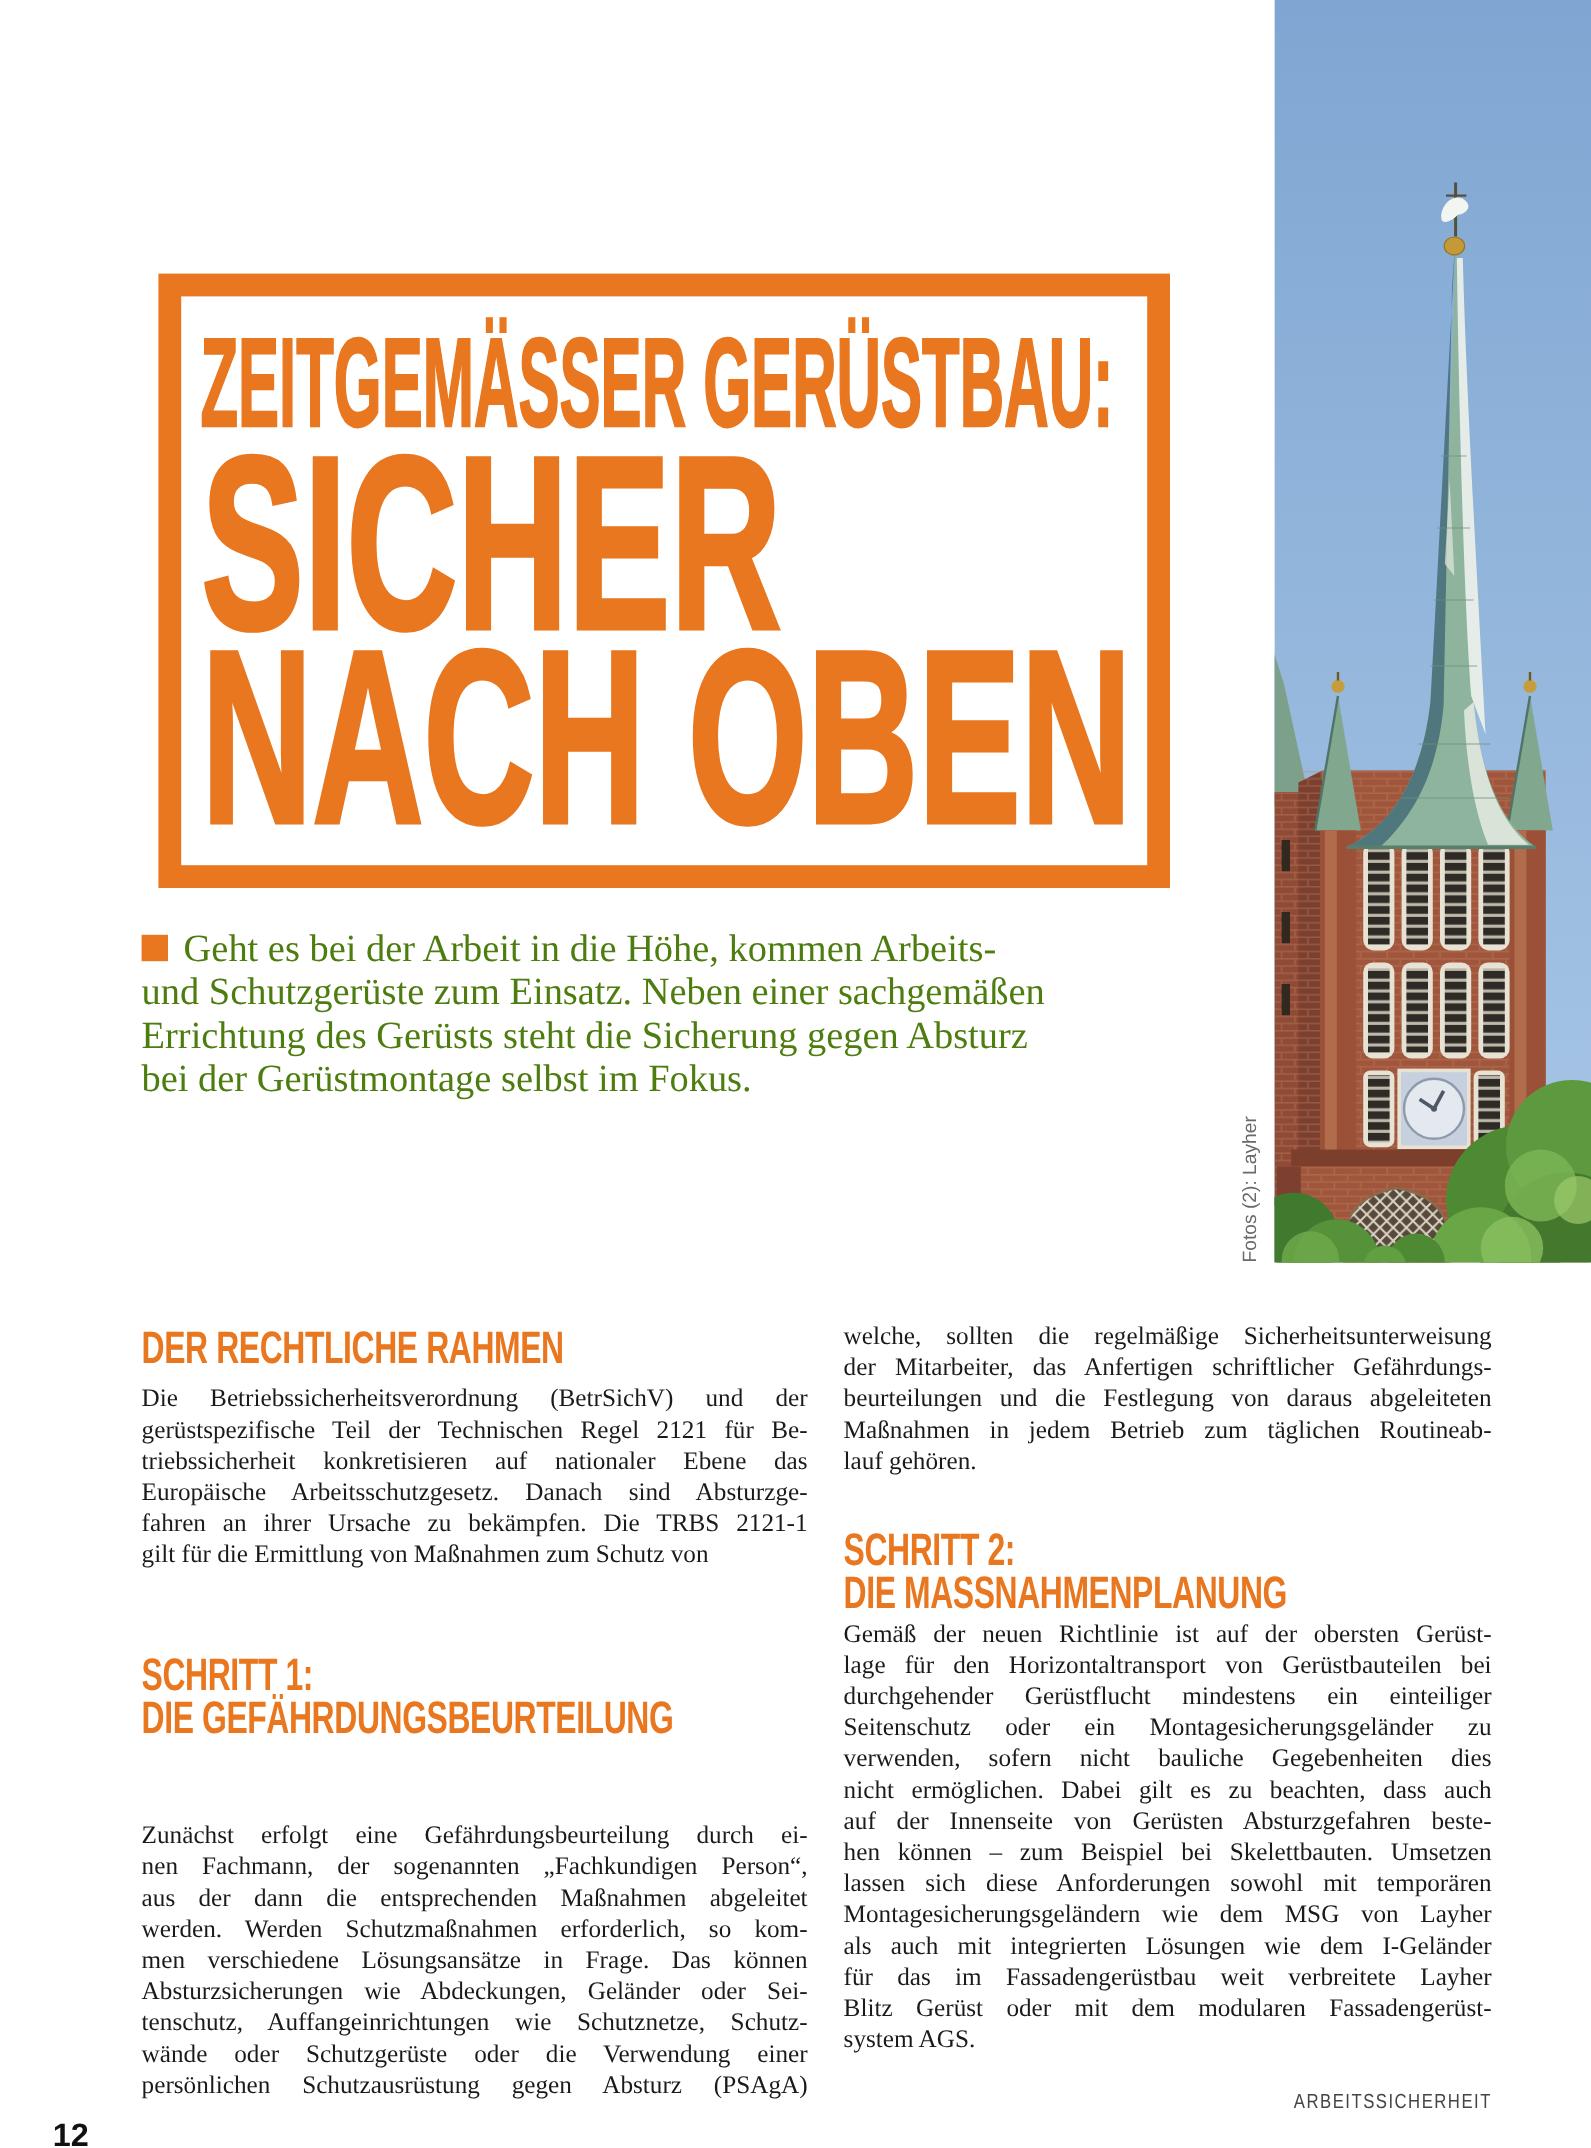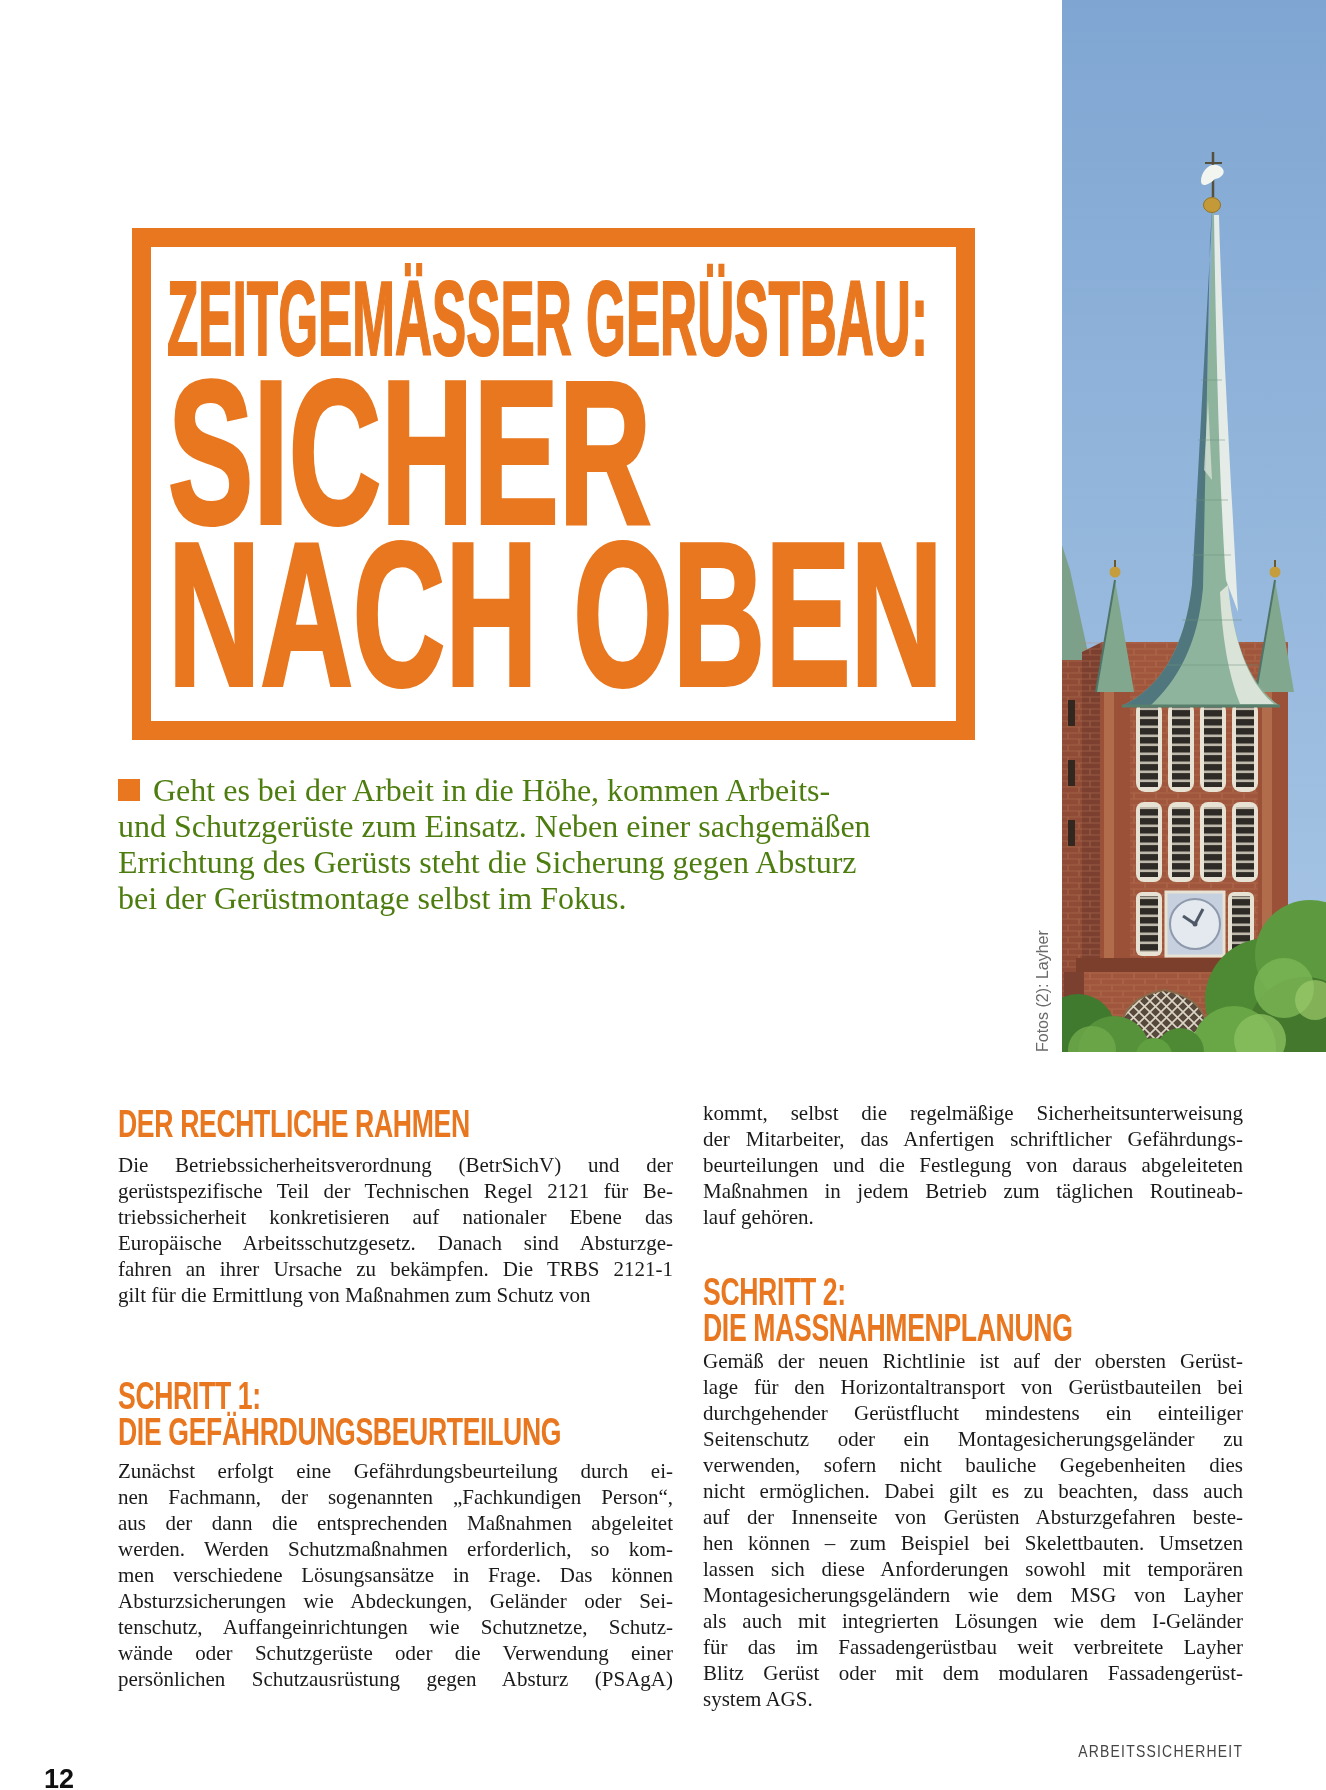--- a/index.html
+++ b/index.html
@@ -230,7 +230,7 @@
     </div>
 
   <div class="para" style="left:703px; top:1100px; width:540px;">
-      <div class="line">kommt, selbst die regelmäßige Sicherheitsunterweisung</div>
+      <div class="line">welche, sollten die regelmäßige Sicherheitsunterweisung</div>
       <div class="line">der Mitarbeiter, das Anfertigen schriftlicher Gefährdungs-</div>
       <div class="line">beurteilungen und die Festlegung von daraus abgeleiteten</div>
       <div class="line">Maßnahmen in jedem Betrieb zum täglichen Routineab-</div>

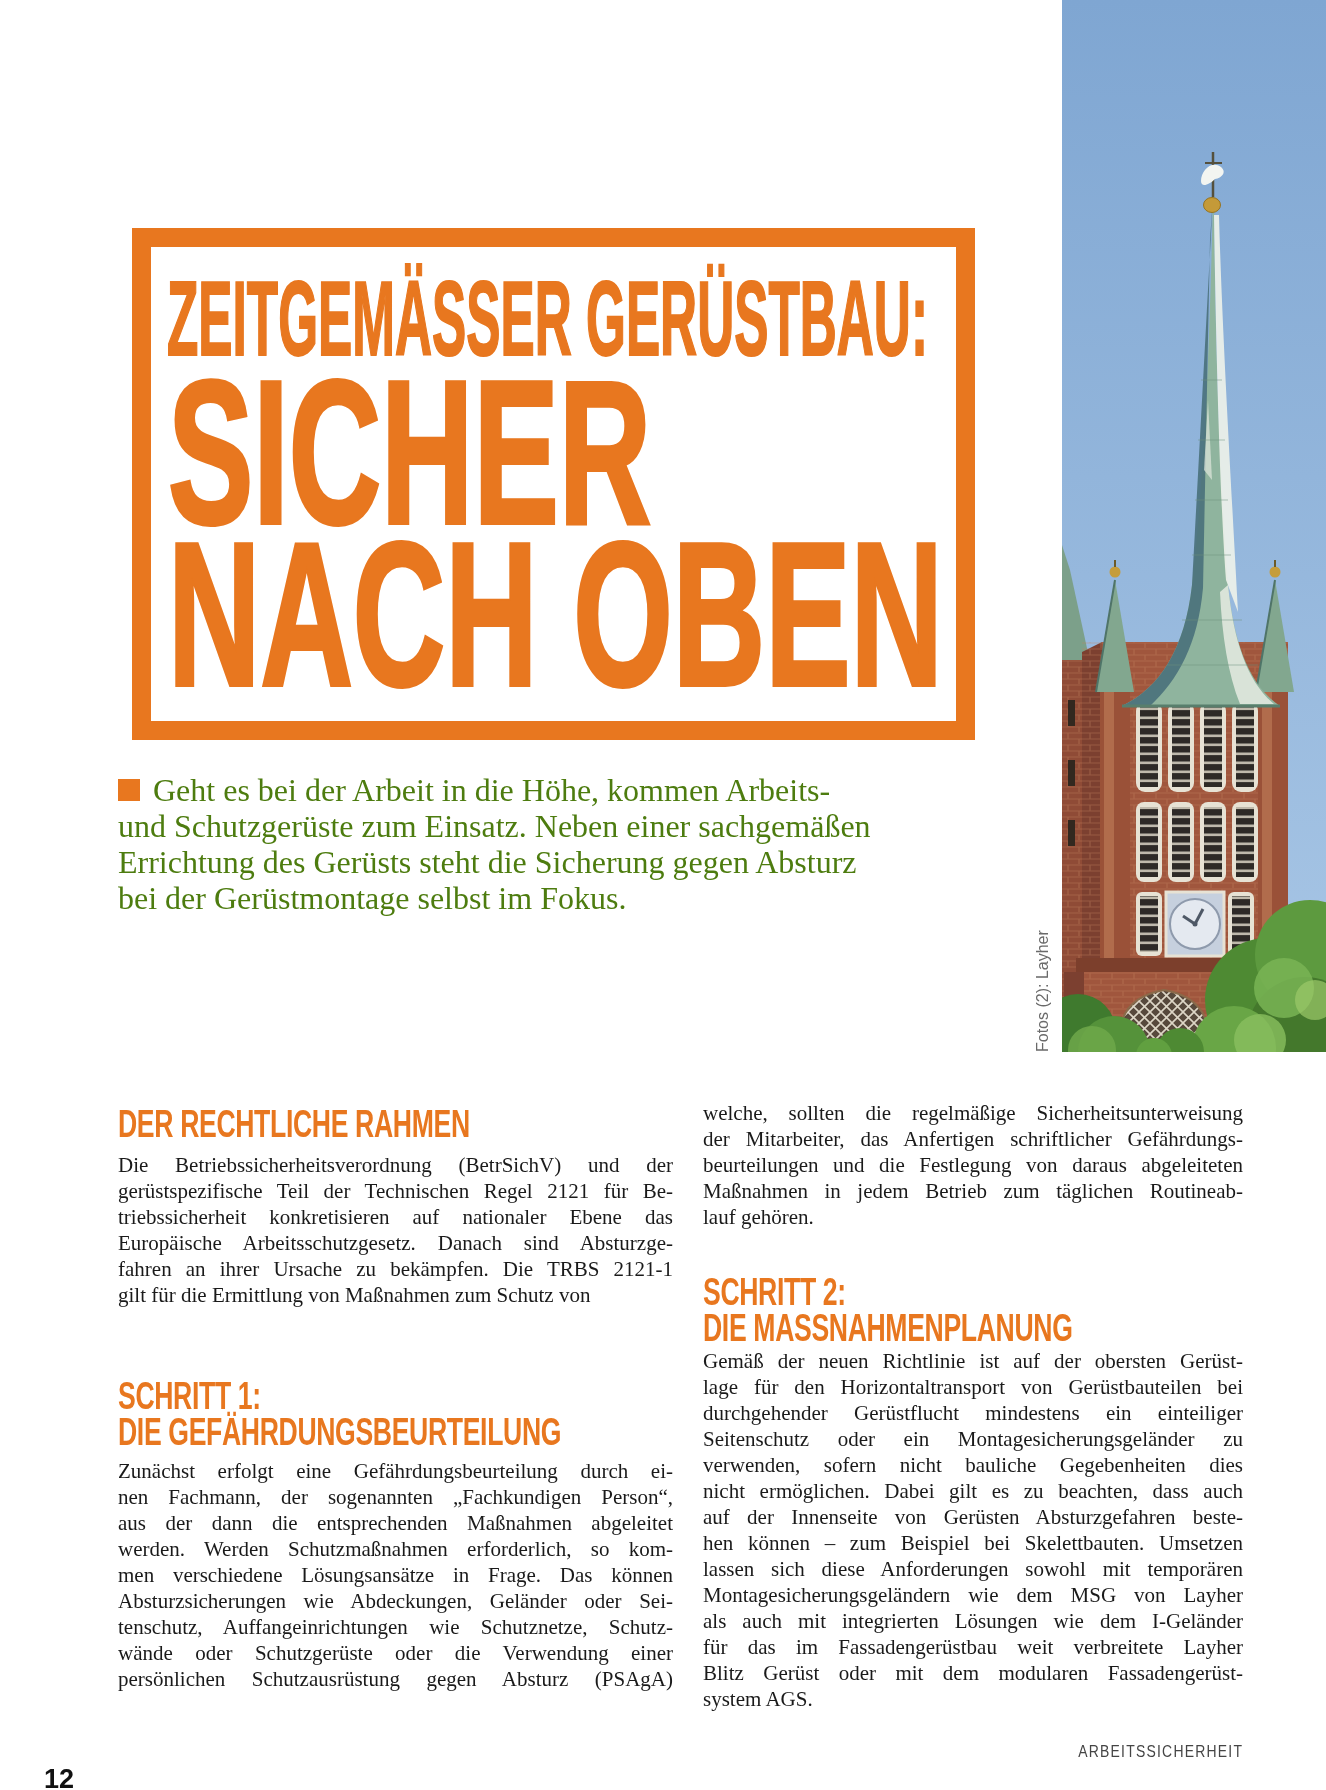--- a/index.html
+++ b/index.html
@@ -217,7 +217,7 @@
     </div>
   <div class="col-heading" style="left:118px; top:1378px;">SCHRITT 1:
 DIE GEFÄHRDUNGSBEURTEILUNG</div>
-  <div class="para cont" style="left:118px; top:1458px; width:555px;">
+  <div class="para cont" style="left:118px; top:1516px; width:555px;">
       <div class="line">Zunächst erfolgt eine Gefährdungsbeurteilung durch ei-</div>
       <div class="line">nen Fachmann, der sogenannten „Fachkundigen Person“,</div>
       <div class="line">aus der dann die entsprechenden Maßnahmen abgeleitet</div>

